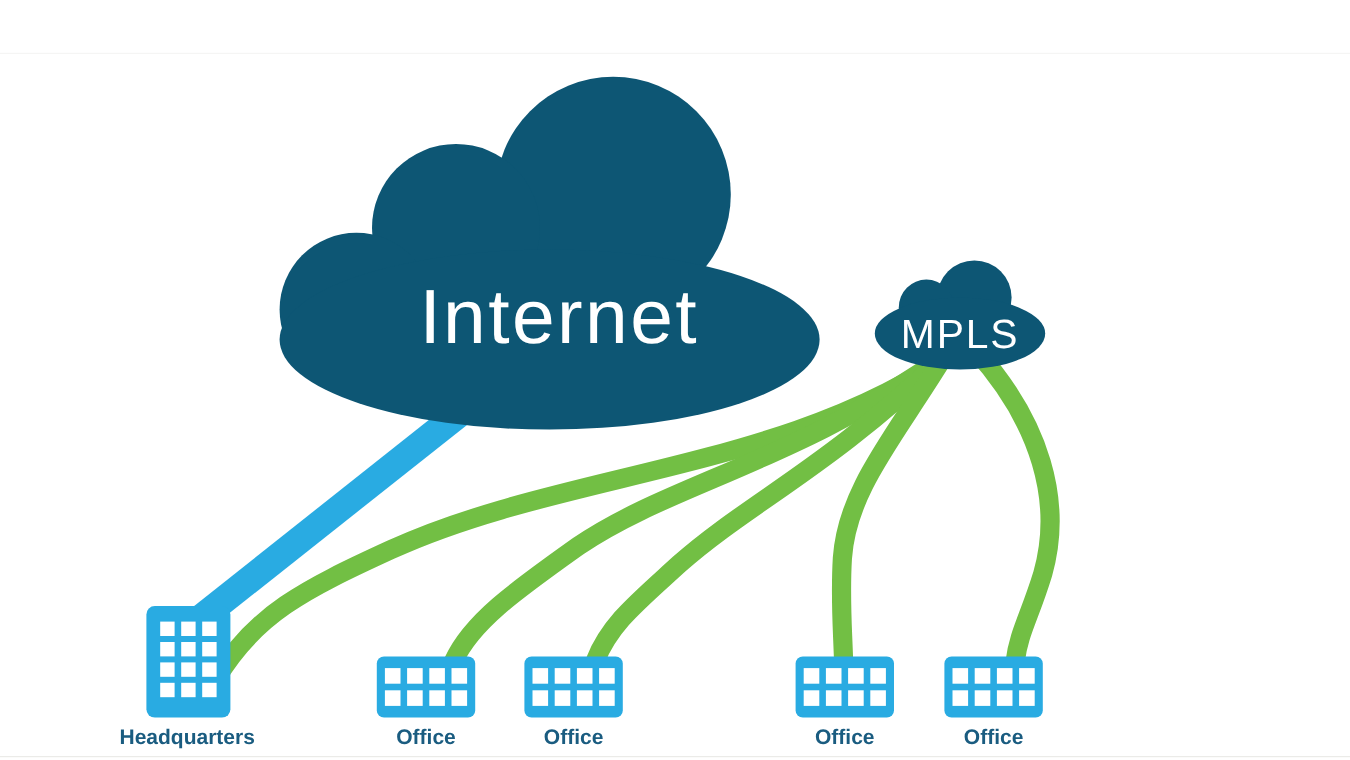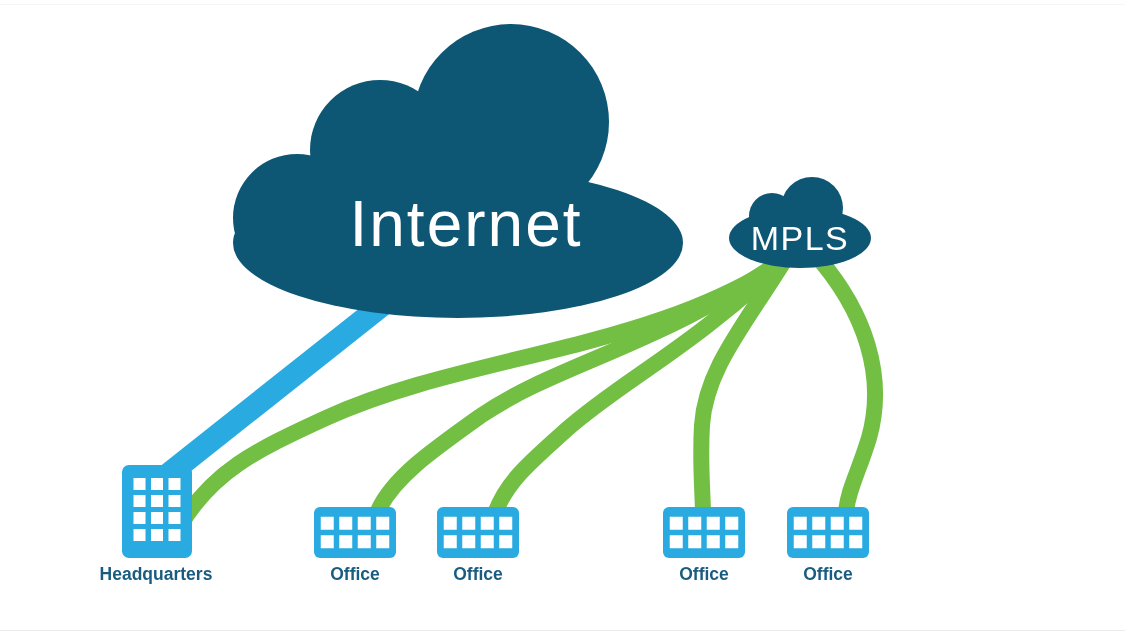--- a/index.html
+++ b/index.html
@@ -17,7 +17,7 @@
     font-family:"Liberation Sans", sans-serif;
     position:relative;overflow:hidden;
   }
-  .stage{position:absolute;inset:0;}
+  .stage{position:absolute;inset:0;margin-top:40px;}
   .hairline{position:absolute;left:0;right:0;height:1px;background:#ededeb;}
   .hairline.top{top:4px;opacity:.55;}
   .hairline.bottom{bottom:2px;opacity:.8;background:#e6e6e2;}

